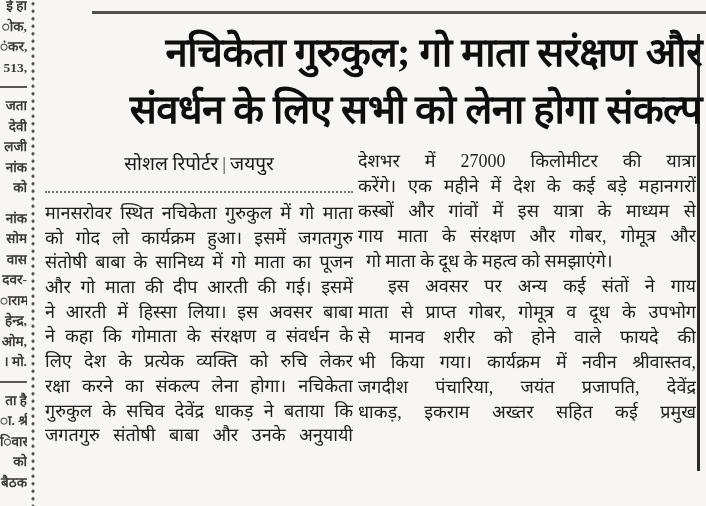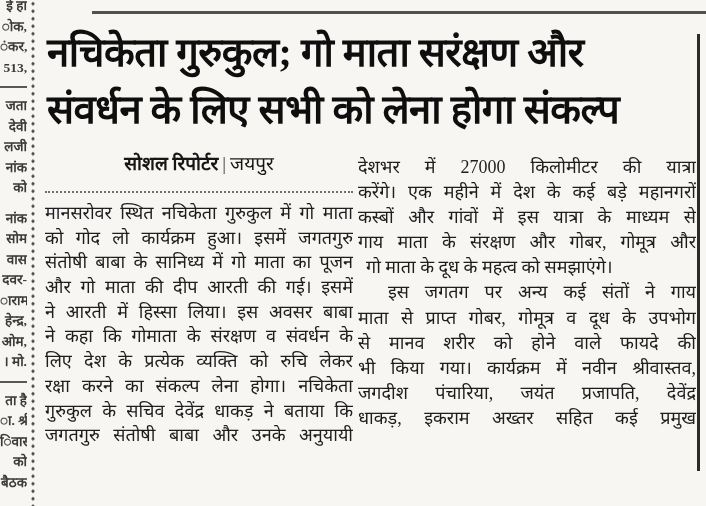--- a/index.html
+++ b/index.html
@@ -53,6 +53,7 @@
     letter-spacing: -0.5px;
     white-space: nowrap;
     color: #0e0e0e;
+    text-align: right;
   }
 
   

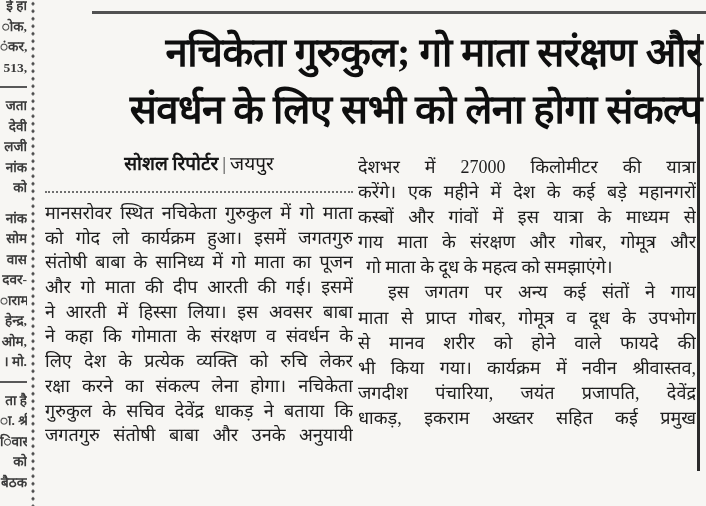--- a/index.html
+++ b/index.html
@@ -63,7 +63,7 @@
     font-size: 19px; line-height: 26px;
     color: #161616;
   }
-  .reporter { font-weight: bold; }
+  .reporter { font-weight: normal; }
   .byline-sep { font-weight: 400; color: #444; padding: 0 4px; }
   .city { font-weight: 400; }
 

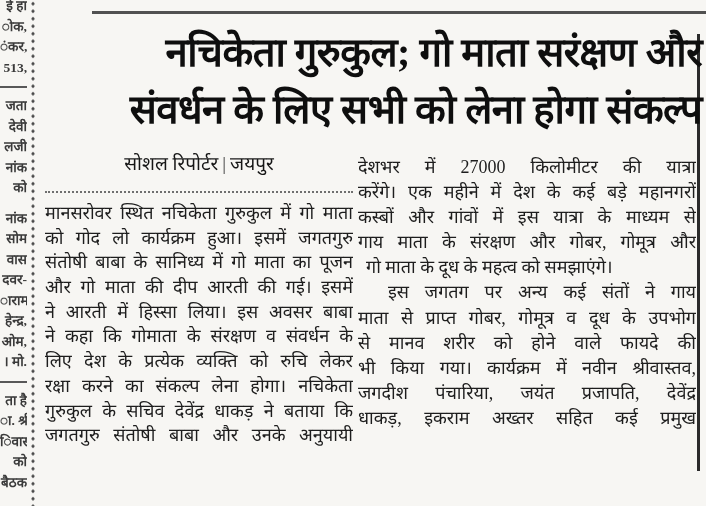--- a/index.html
+++ b/index.html
@@ -79,7 +79,7 @@
     color: #1d1d1d;
   }
   .body-col-1 { left: 45px;  top: 201px; width: 308px; line-height: 24.7px; }
-  .body-col-2 { left: 358px; top: 155px; width: 338px; line-height: 25.1px; }
+  .body-col-2 { left: 358px; top: 149px; width: 338px; line-height: 25.1px; }
   .body-line {
     text-align: justify;
     text-align-last: justify;

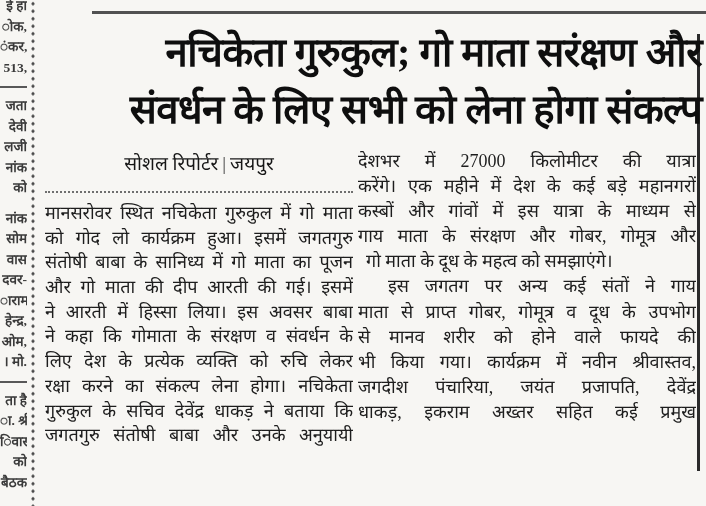--- a/index.html
+++ b/index.html
@@ -154,7 +154,7 @@
     <div class="body-line">कस्बों और गांवों में इस यात्रा के माध्यम से</div>
     <div class="body-line">गाय माता के संरक्षण और गोबर, गोमूत्र और</div>
     <div class="body-line flush">गो माता के दूध के महत्व को समझाएंगे।</div>
-    <div class="body-line indent">इस जगतग पर अन्य कई संतों ने गाय</div>
+    <div class="body-line indent">इस अवसर पर अन्य कई संतों ने गाय</div>
     <div class="body-line">माता से प्राप्त गोबर, गोमूत्र व दूध के उपभोग</div>
     <div class="body-line">से मानव शरीर को होने वाले फायदे की</div>
     <div class="body-line">भी किया गया। कार्यक्रम में नवीन श्रीवास्तव,</div>

